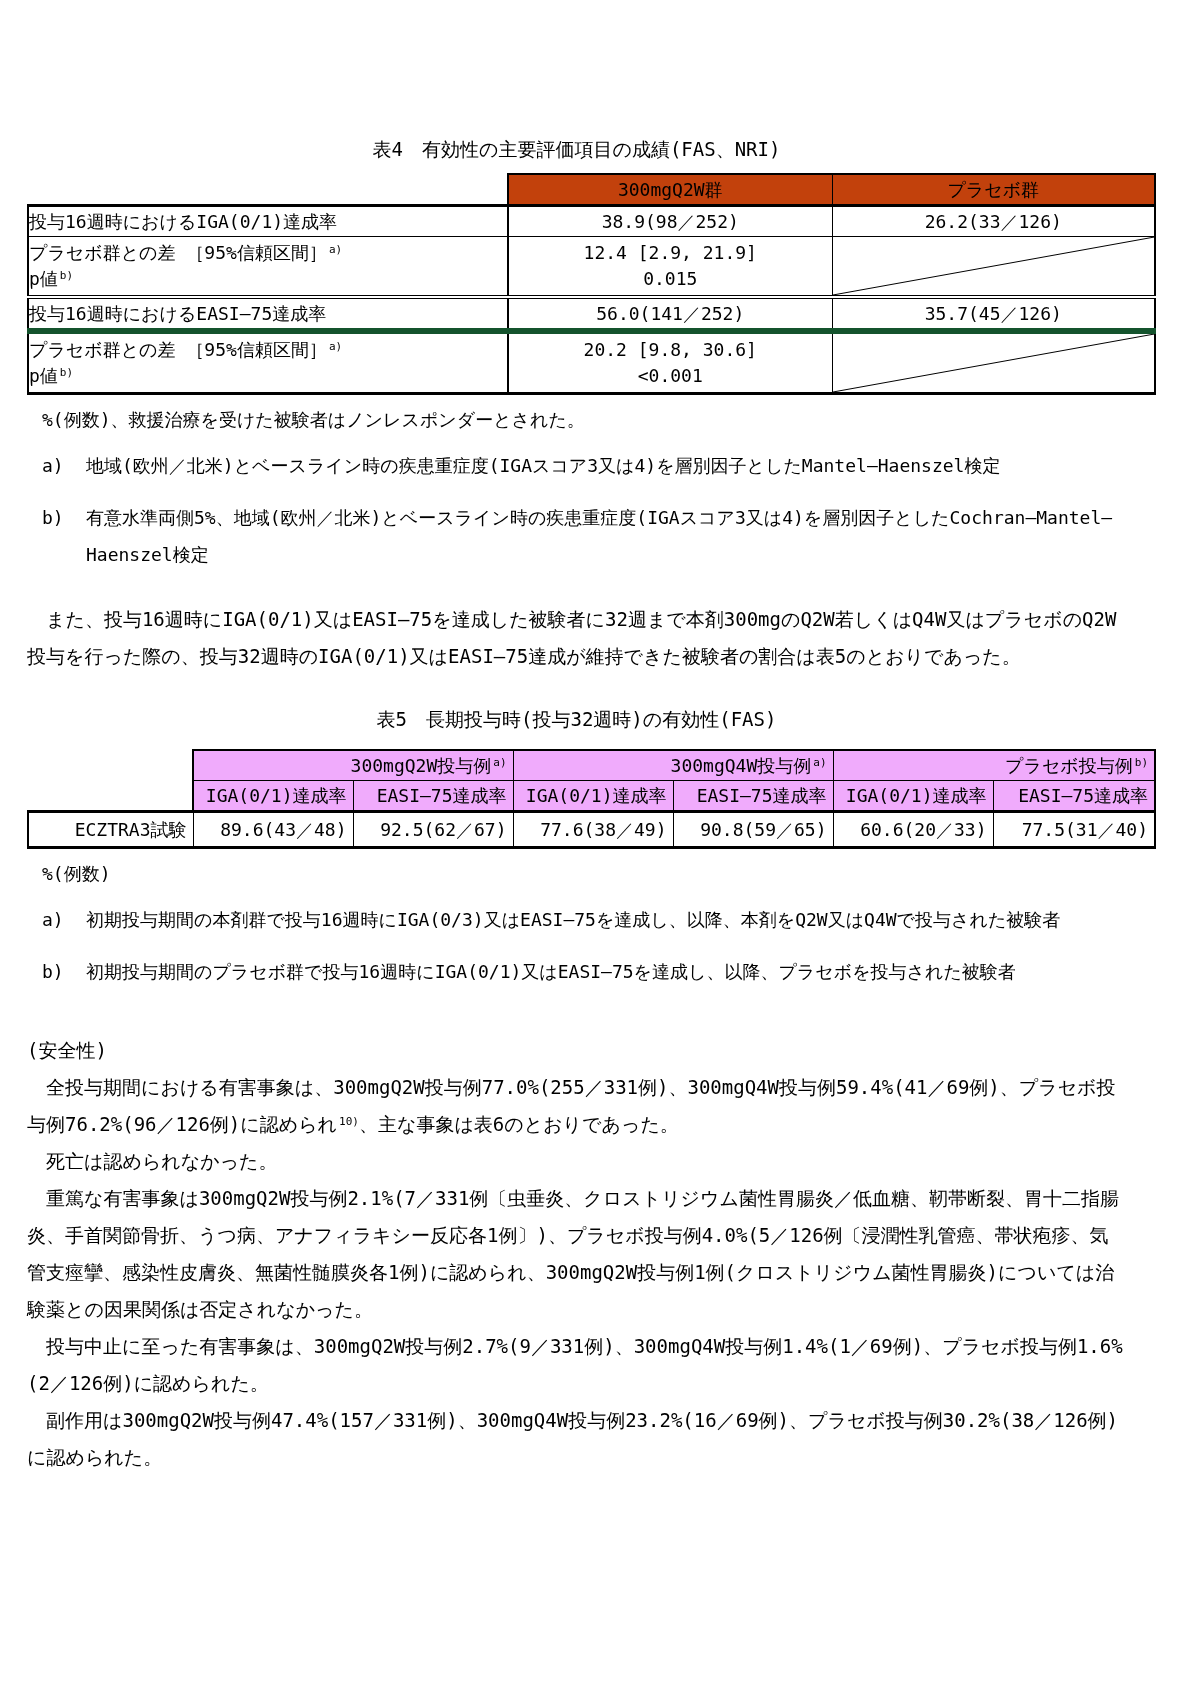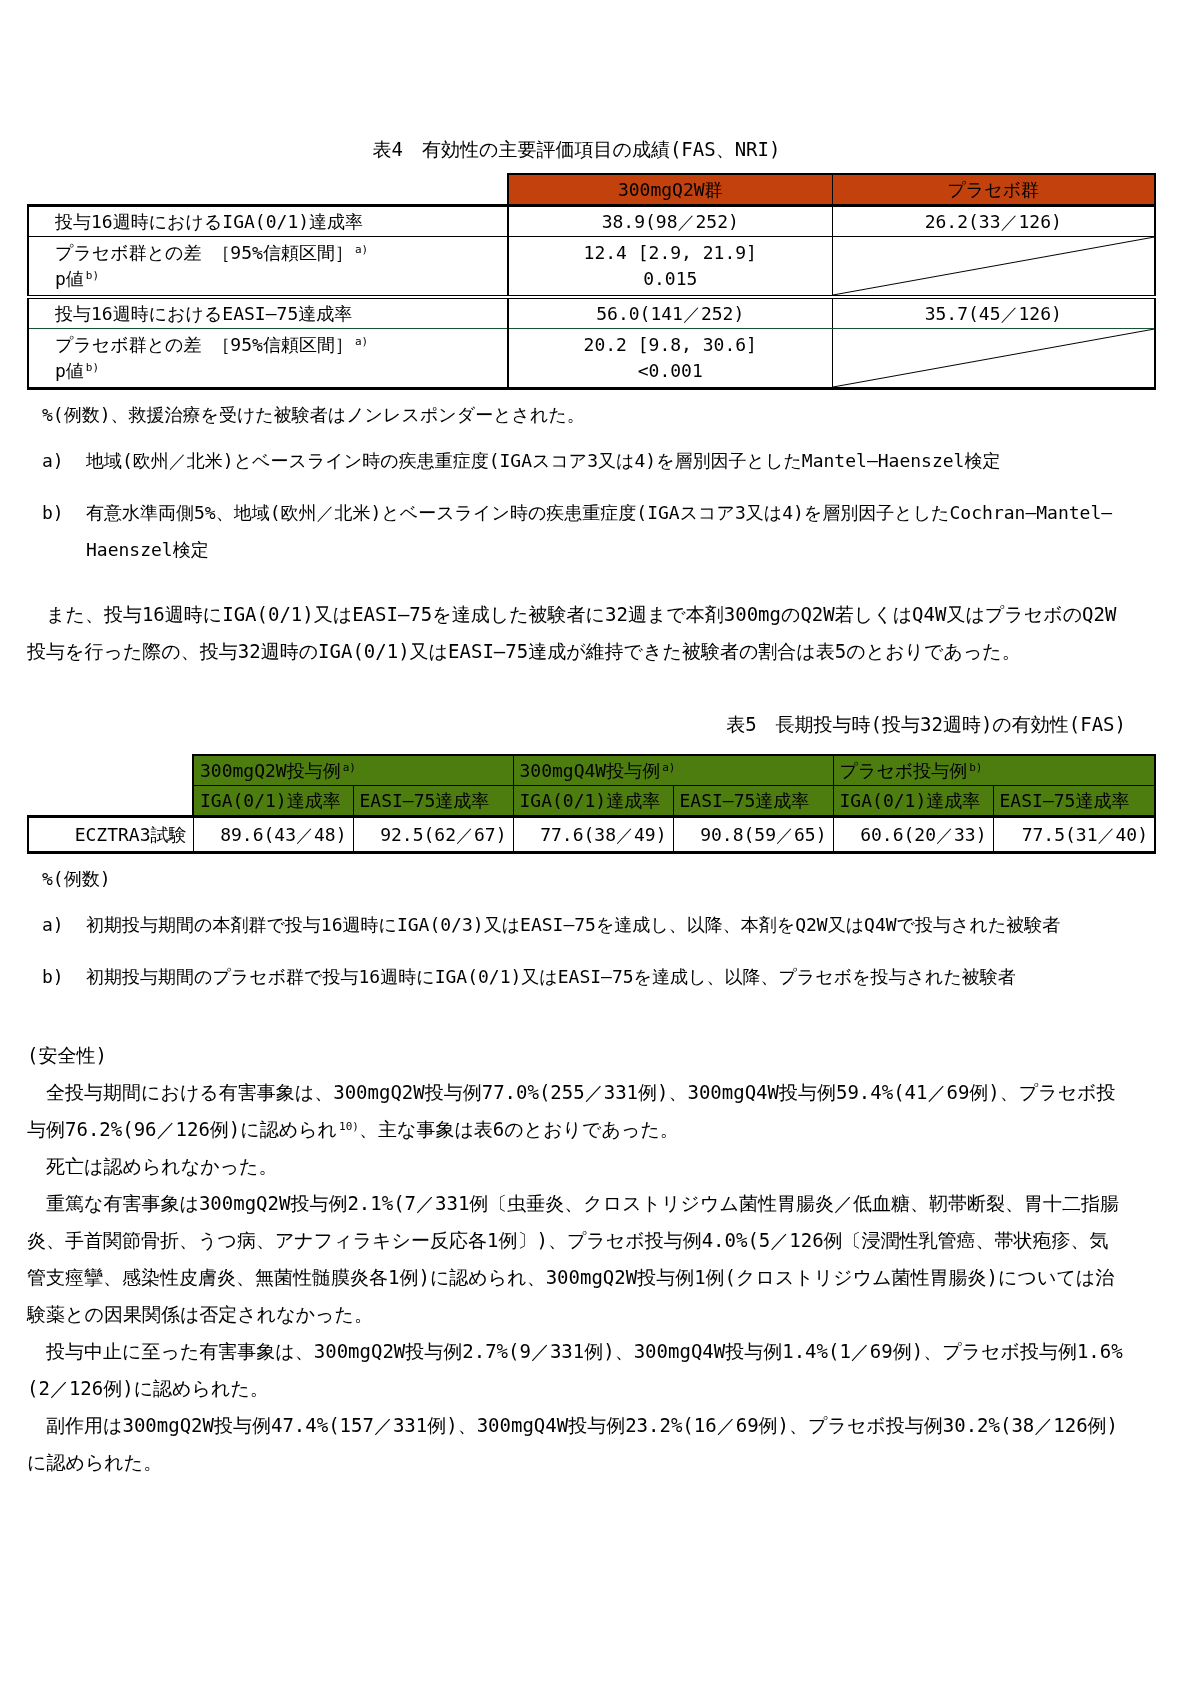--- a/index.html
+++ b/index.html
@@ -18,7 +18,7 @@
   .t4 th{background:#c2410c;text-align:center;border-top:2px solid #000;border-bottom:3px solid #000;line-height:23px;}
   .t4 th.h-q2w{border-left:2px solid #000;border-right:1px solid #000;}
   .t4 th.h-pbo{border-right:2px solid #000;}
-  .t4 td.lbl{text-align:left;border-left:2px solid #000;border-right:2px solid #000;padding-left:26px;}
+  .t4 td.lbl{text-align:left;border-left:2px solid #000;border-right:2px solid #000;padding-left:0;}
   .t4 td.val{text-align:center;border-right:1px solid #000;}
   .t4 td.last{border-right:2px solid #000;}
   .t4 tr.r1 td{border-bottom:1px solid #000;line-height:23px;}

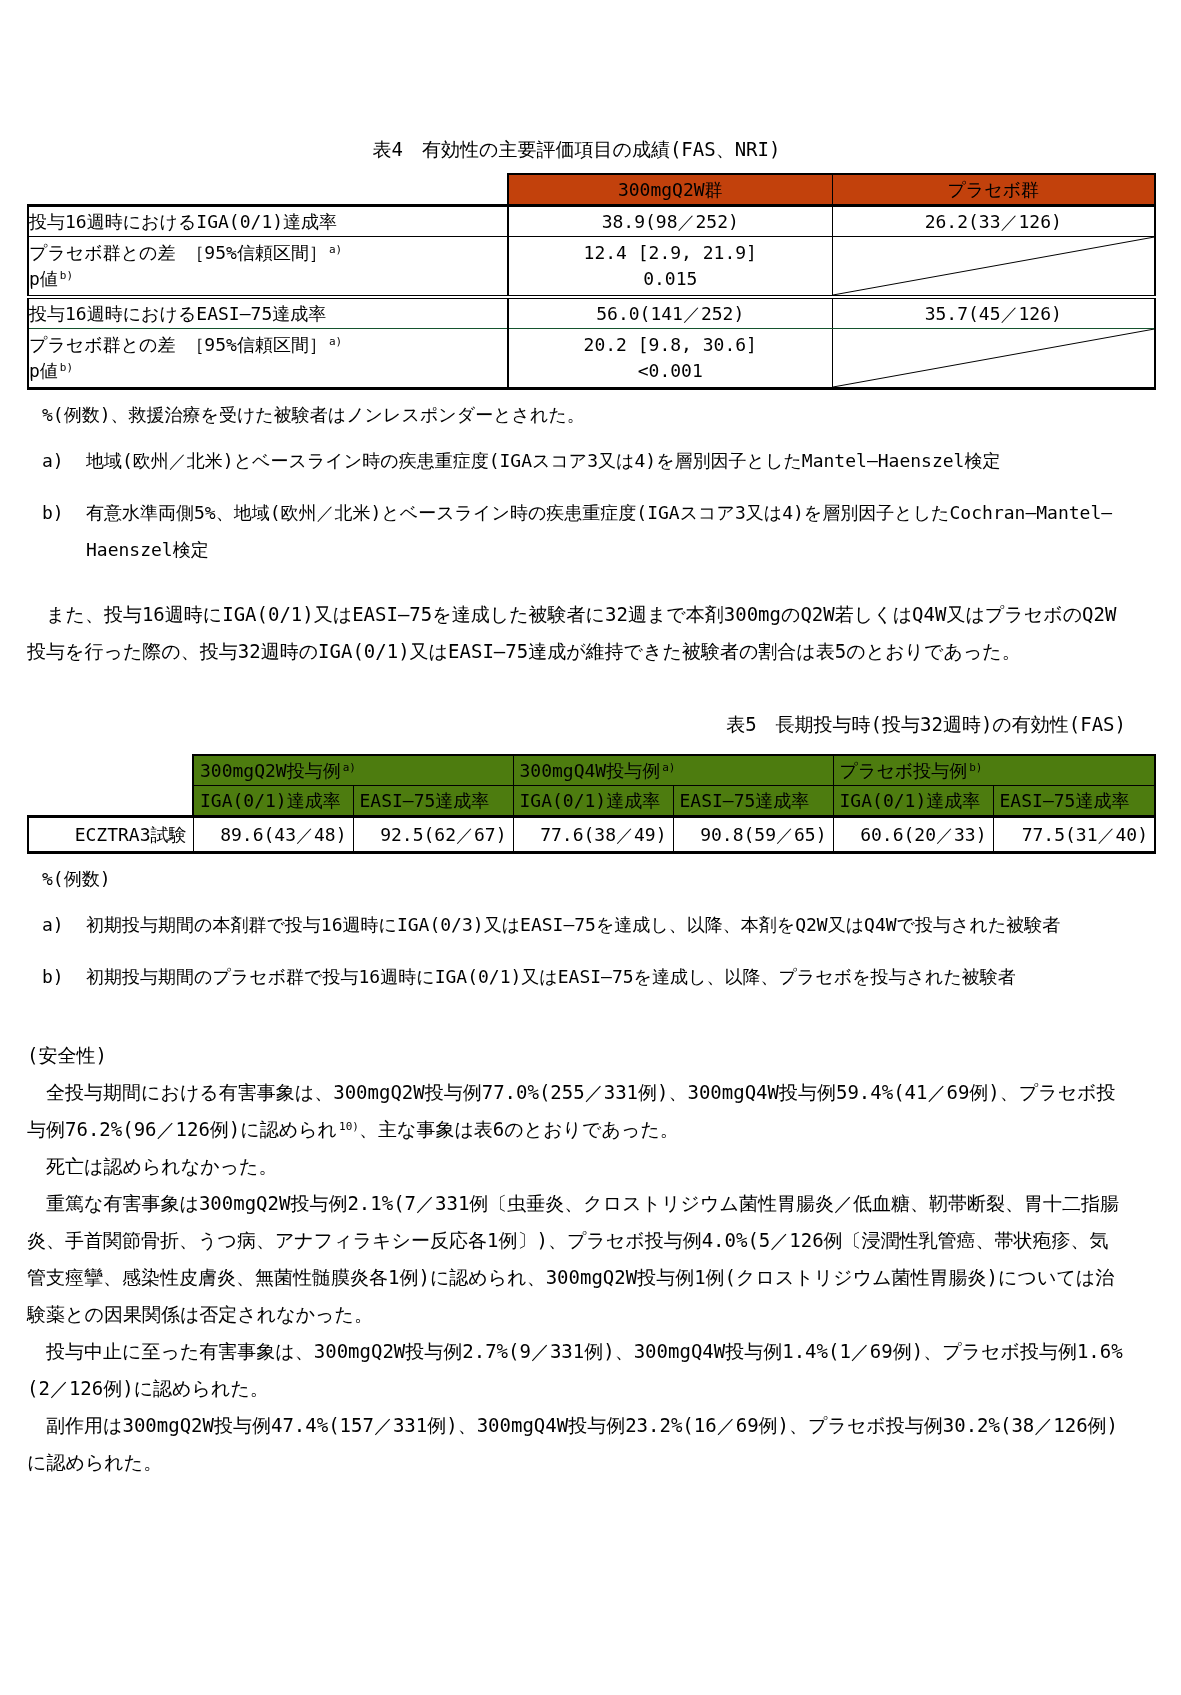--- a/index.html
+++ b/index.html
@@ -23,7 +23,7 @@
   .t4 td.last{border-right:2px solid #000;}
   .t4 tr.r1 td{border-bottom:1px solid #000;line-height:23px;}
   .t4 tr.r2 td{border-bottom:4px double #000;}
-  .t4 tr.r3 td{border-bottom:1px solid #14532d;line-height:23px;}
+  .t4 tr.r3 td{border-bottom:6px solid #14532d;line-height:23px;}
   .t4 tr.r4 td{border-bottom:3px solid #000;}
   .two-line{line-height:26px;border-radius:12px;}
   sup.ref{font-size:11px;line-height:0;vertical-align:6px;margin-left:2px;}

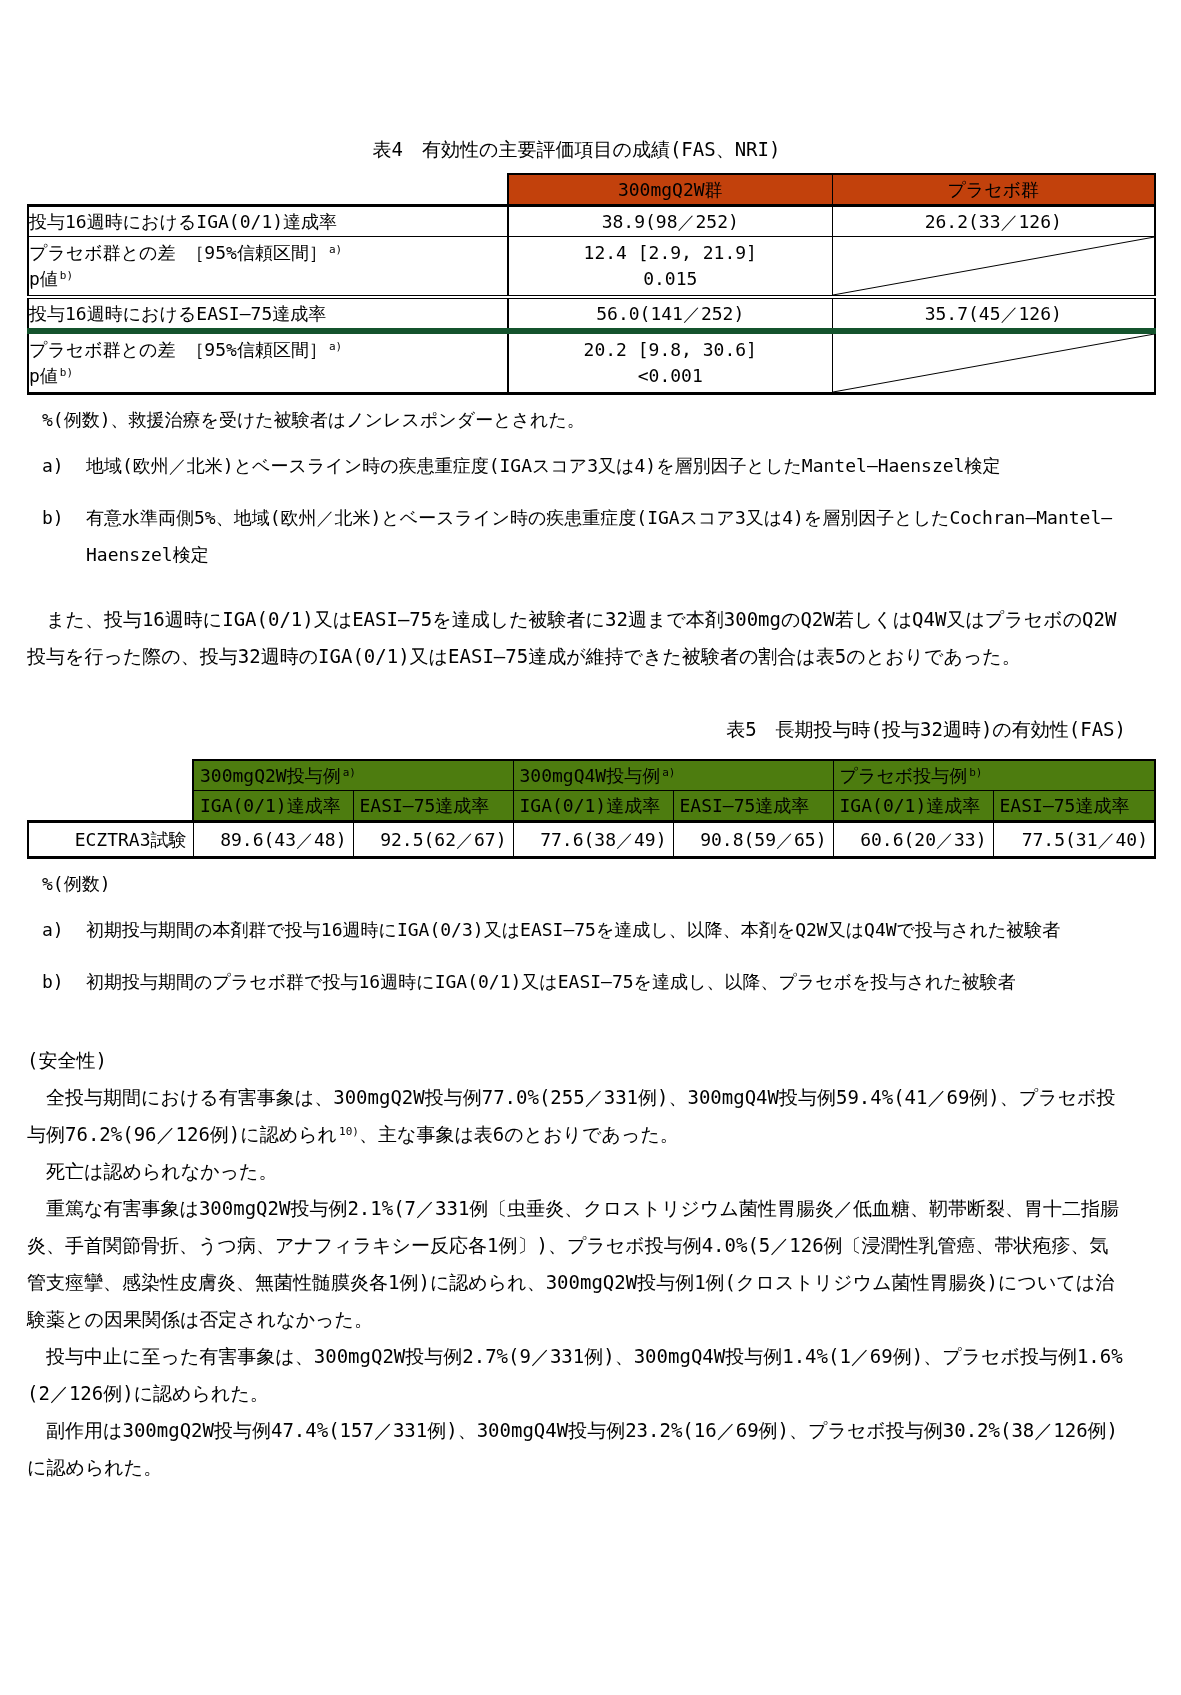--- a/index.html
+++ b/index.html
@@ -38,7 +38,7 @@
   
   .para{font-size:19px;line-height:37px;margin-top:28px;text-align:left;}
   
-  .t5-title{margin-top:44px;text-align:right;}
+  .t5-title{margin-top:34px;}
   .t5{margin-top:20px;}
   .t5 .corner{border:none;background:#fff;}
   .t5 th{background:#4d7c0f;text-align:left;line-height:23px;}

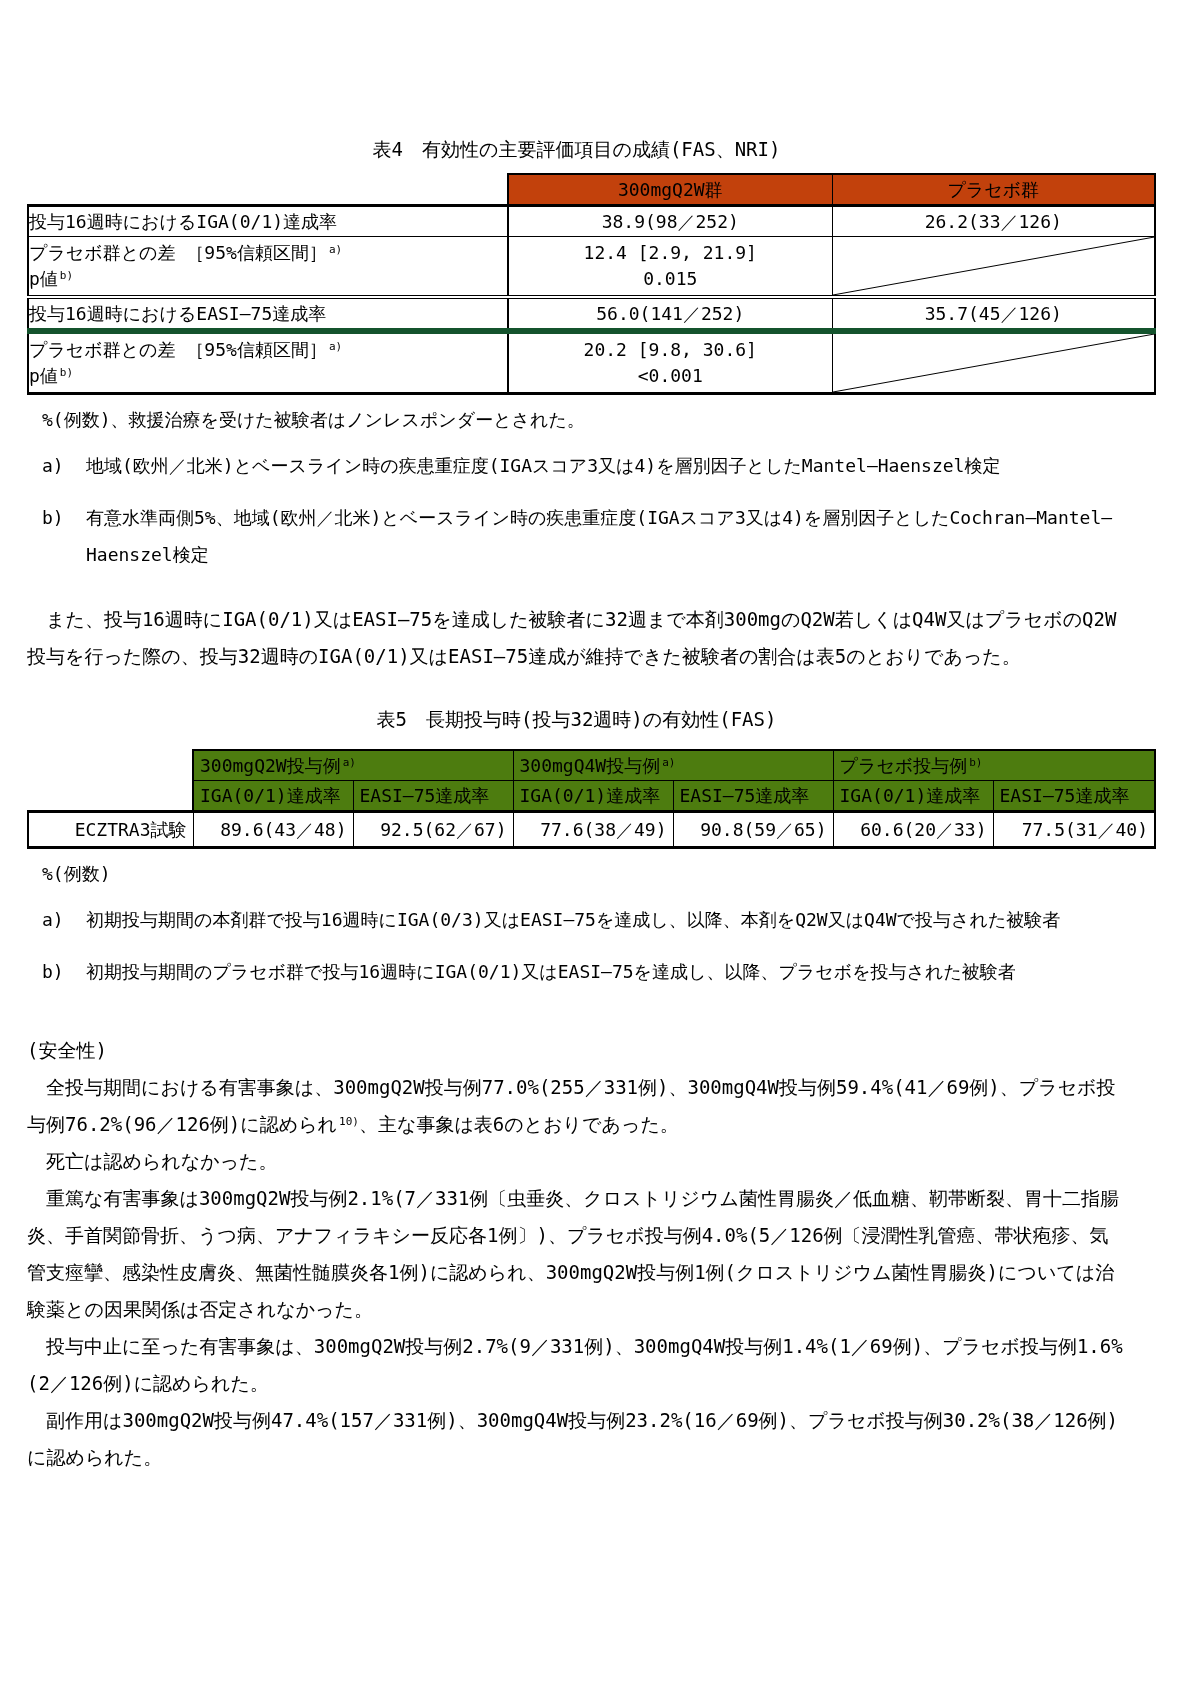--- a/index.html
+++ b/index.html
@@ -41,7 +41,7 @@
   .t5-title{margin-top:34px;}
   .t5{margin-top:20px;}
   .t5 .corner{border:none;background:#fff;}
-  .t5 th{background:#4d7c0f;text-align:left;line-height:23px;}
+  .t5 th{background:#f0abfc;text-align:right;line-height:23px;}
   .t5 th.grp{border-top:2px solid #000;border-bottom:1px solid #000;border-left:1px solid #000;}
   .t5 th.grp.gfirst{border-left:2px solid #000;}
   .t5 th.grp.glast{border-right:2px solid #000;}

